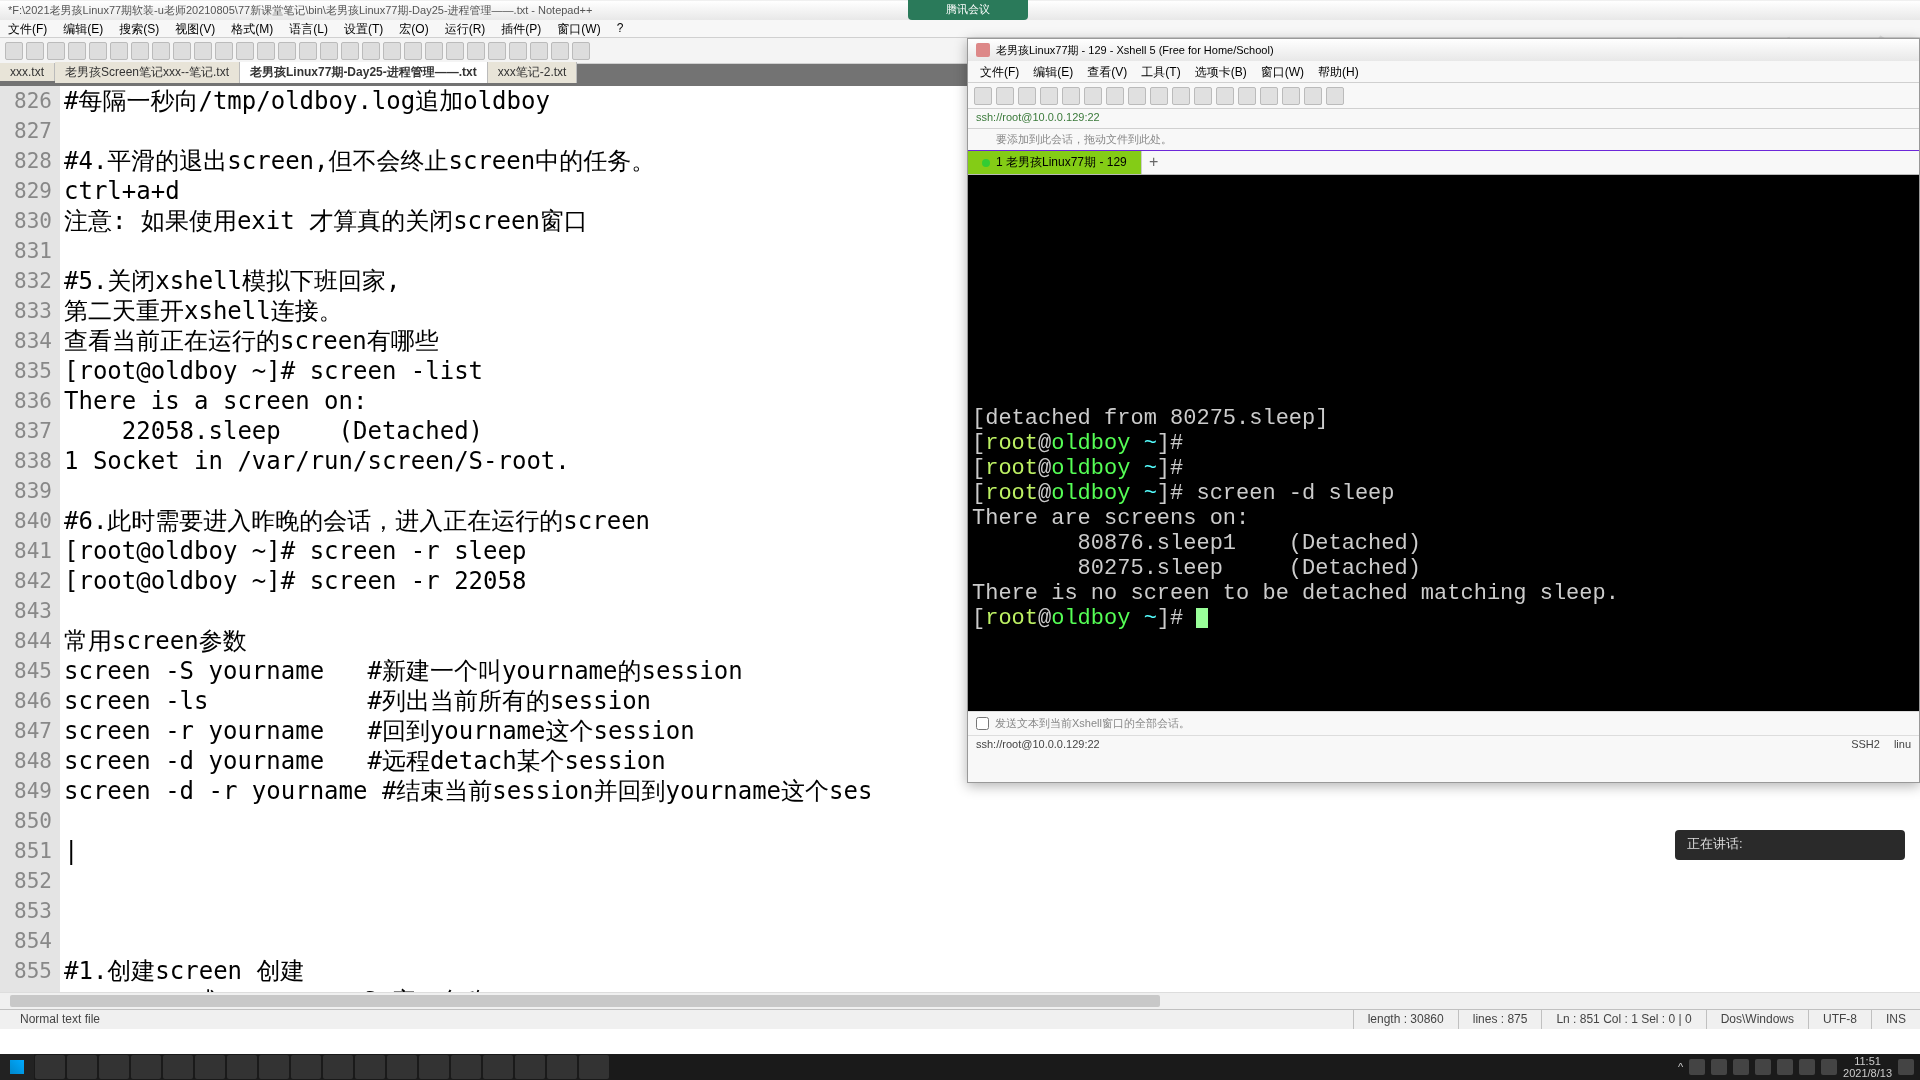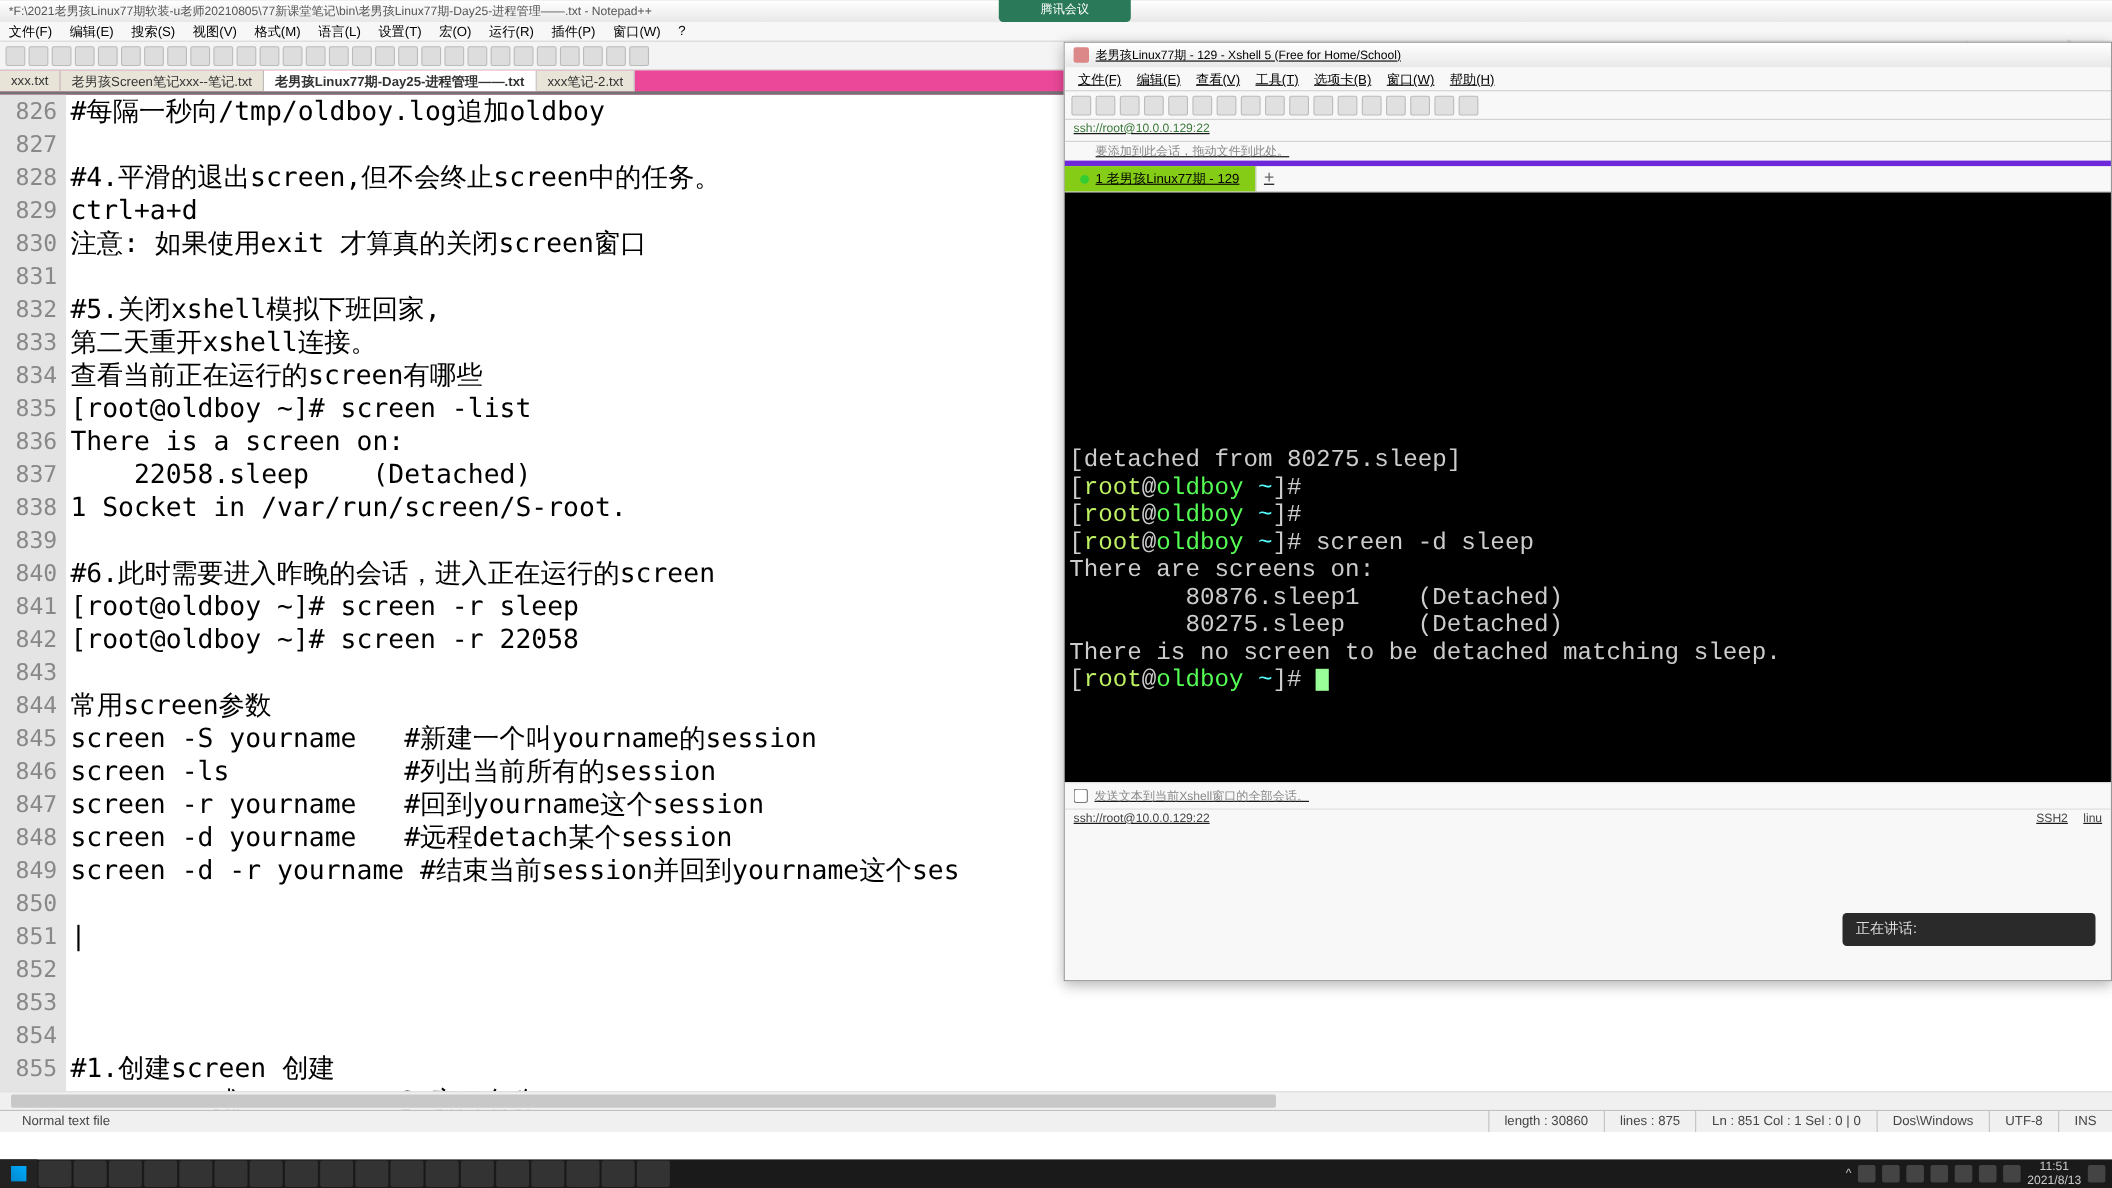--- a/index.html
+++ b/index.html
@@ -26,7 +26,7 @@
 .hscroll-thumb { position:absolute; left:10px; top:2px; width:1150px; height:12px; background:#c8c8c8; border-radius:2px;}
 
 
-.xs { position: absolute; left: 967px; top: 38px; width: 953px; height: 854px; background: #f8f8f8; border: 1px solid #999; box-shadow: 0 3px 12px rgba(0,0,0,0.3); text-decoration: underline; }
+.xs { position: absolute; left: 967px; top: 38px; width: 953px; height: 745px; background: #f8f8f8; border: 1px solid #999; box-shadow: 0 3px 12px rgba(0,0,0,0.3); }
 .xs-title { height: 22px; background: linear-gradient(#fff,#e8e8e8); font-size: 11px; padding: 3px 8px; display:flex; align-items:center; gap:6px;}
 .xs-title .ico { width:14px; height:14px; background:#d88; border-radius:2px;}
 .xs-menu { height: 22px; font-size: 12px; display: flex; gap: 2px; padding: 2px 6px; border-bottom:1px solid #d0d0d0;}

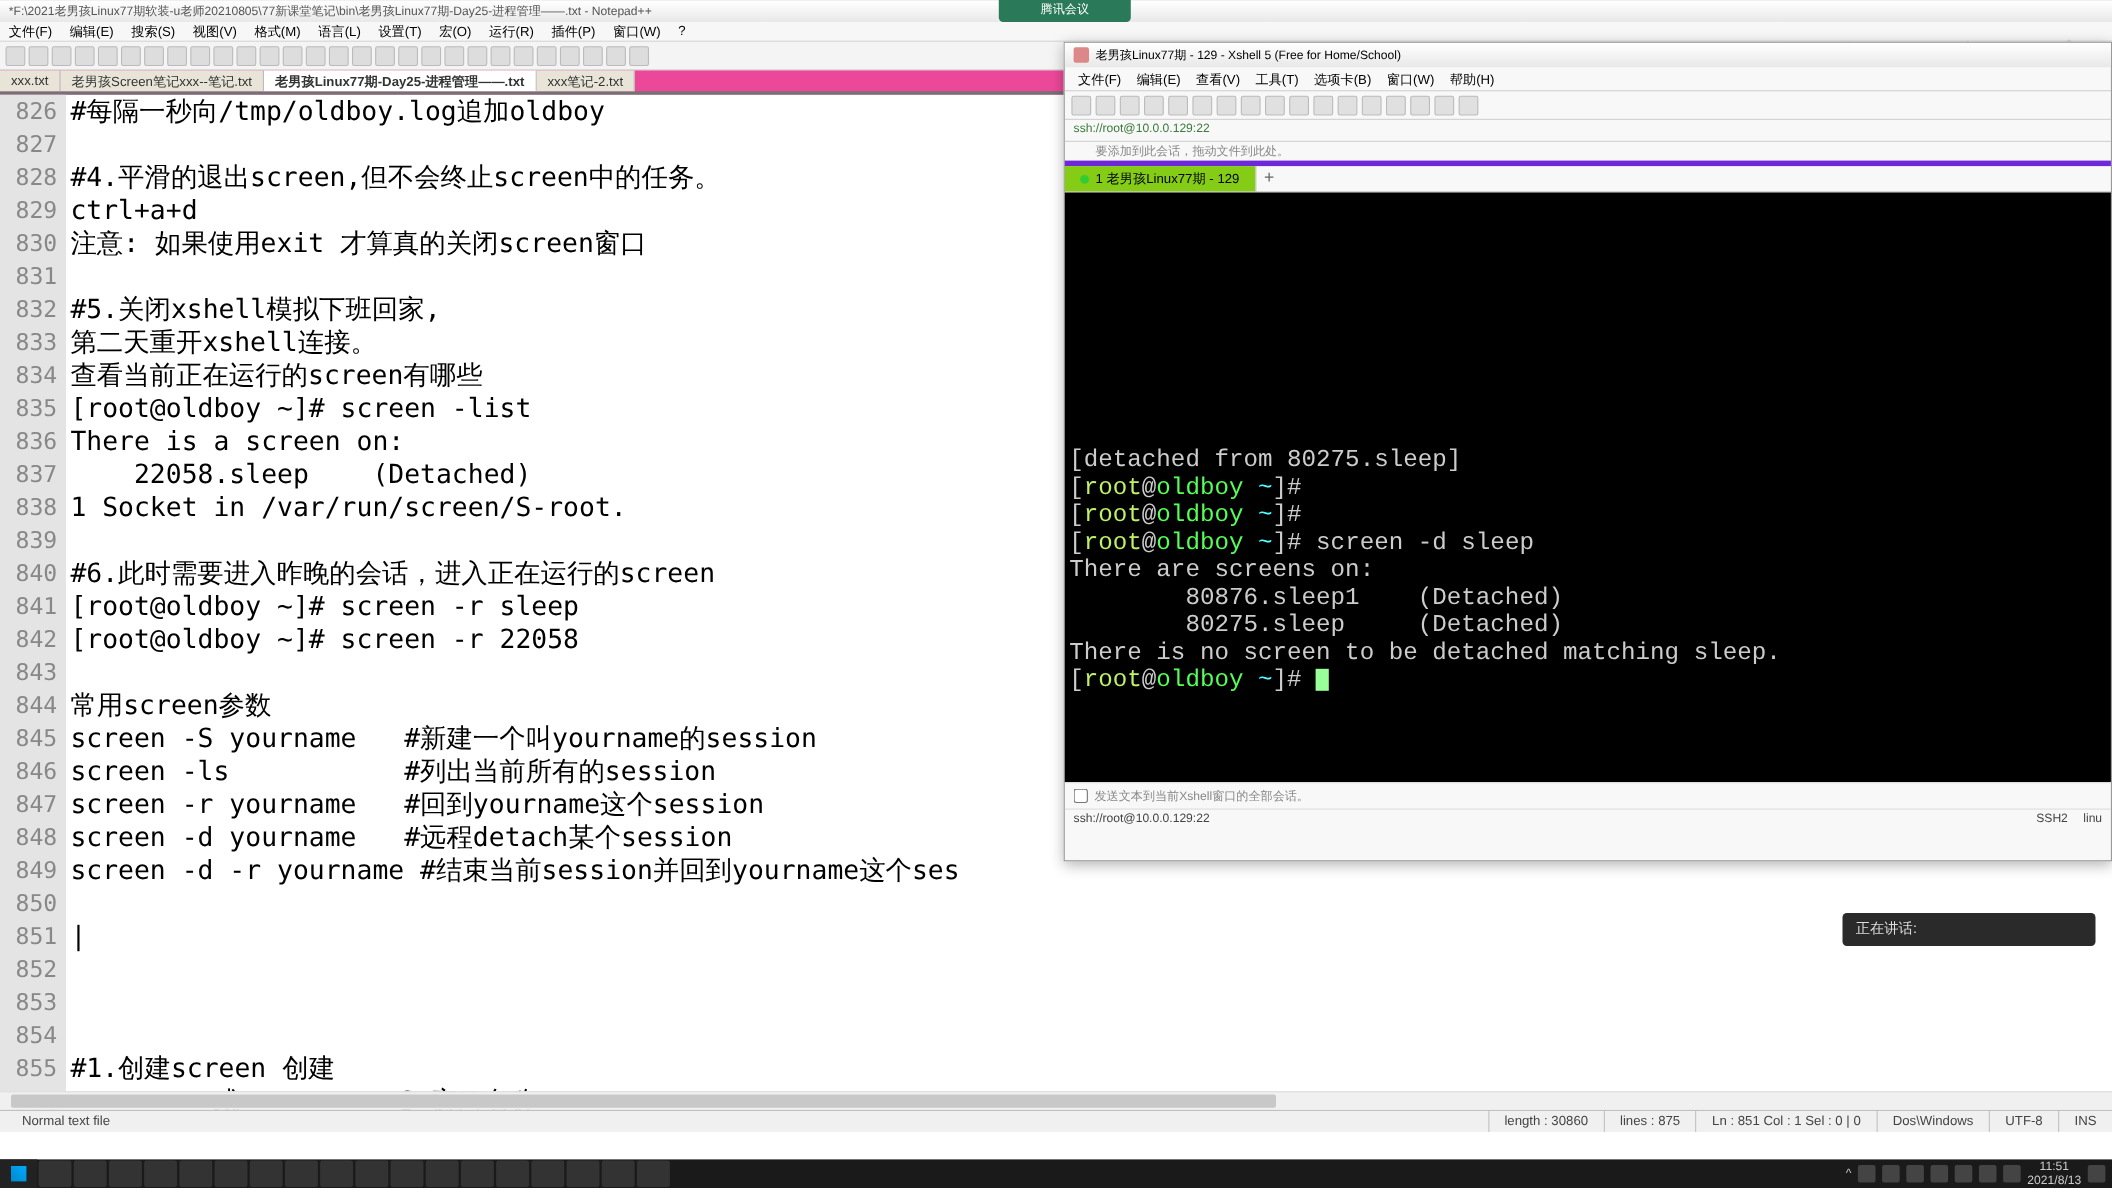--- a/index.html
+++ b/index.html
@@ -12,7 +12,7 @@
 .npp-menu span { padding: 1px 8px; cursor: pointer; }
 .npp-tb { height: 26px; background: #f4f4f4; display: flex; align-items: center; gap: 3px; padding: 2px 5px; border-bottom: 1px solid #d0d0d0; }
 .npp-tb .ico { width: 18px; height: 18px; background: #ddd; border: 1px solid #bbb; border-radius: 2px; cursor: pointer; }
-.npp-tabs { height: 22px; background: #ec4899; display: flex; border-bottom: 3px solid #737373; }
+.npp-tabs { height: 22px; background: #737373; display: flex; border-bottom: 6px solid #737373; align-items: center; }
 .npp-tab { padding: 2px 10px; font-size: 12px; background: #e8e4d8; border-right: 1px solid #bbb; color: #333; }
 .npp-tab.active { background: #fff; font-weight: bold; }
 .npp-editor { position: absolute; top: 85px; bottom: 44px; left: 0; right: 0; display: flex; font-family: Consolas, monospace; overflow: hidden; }

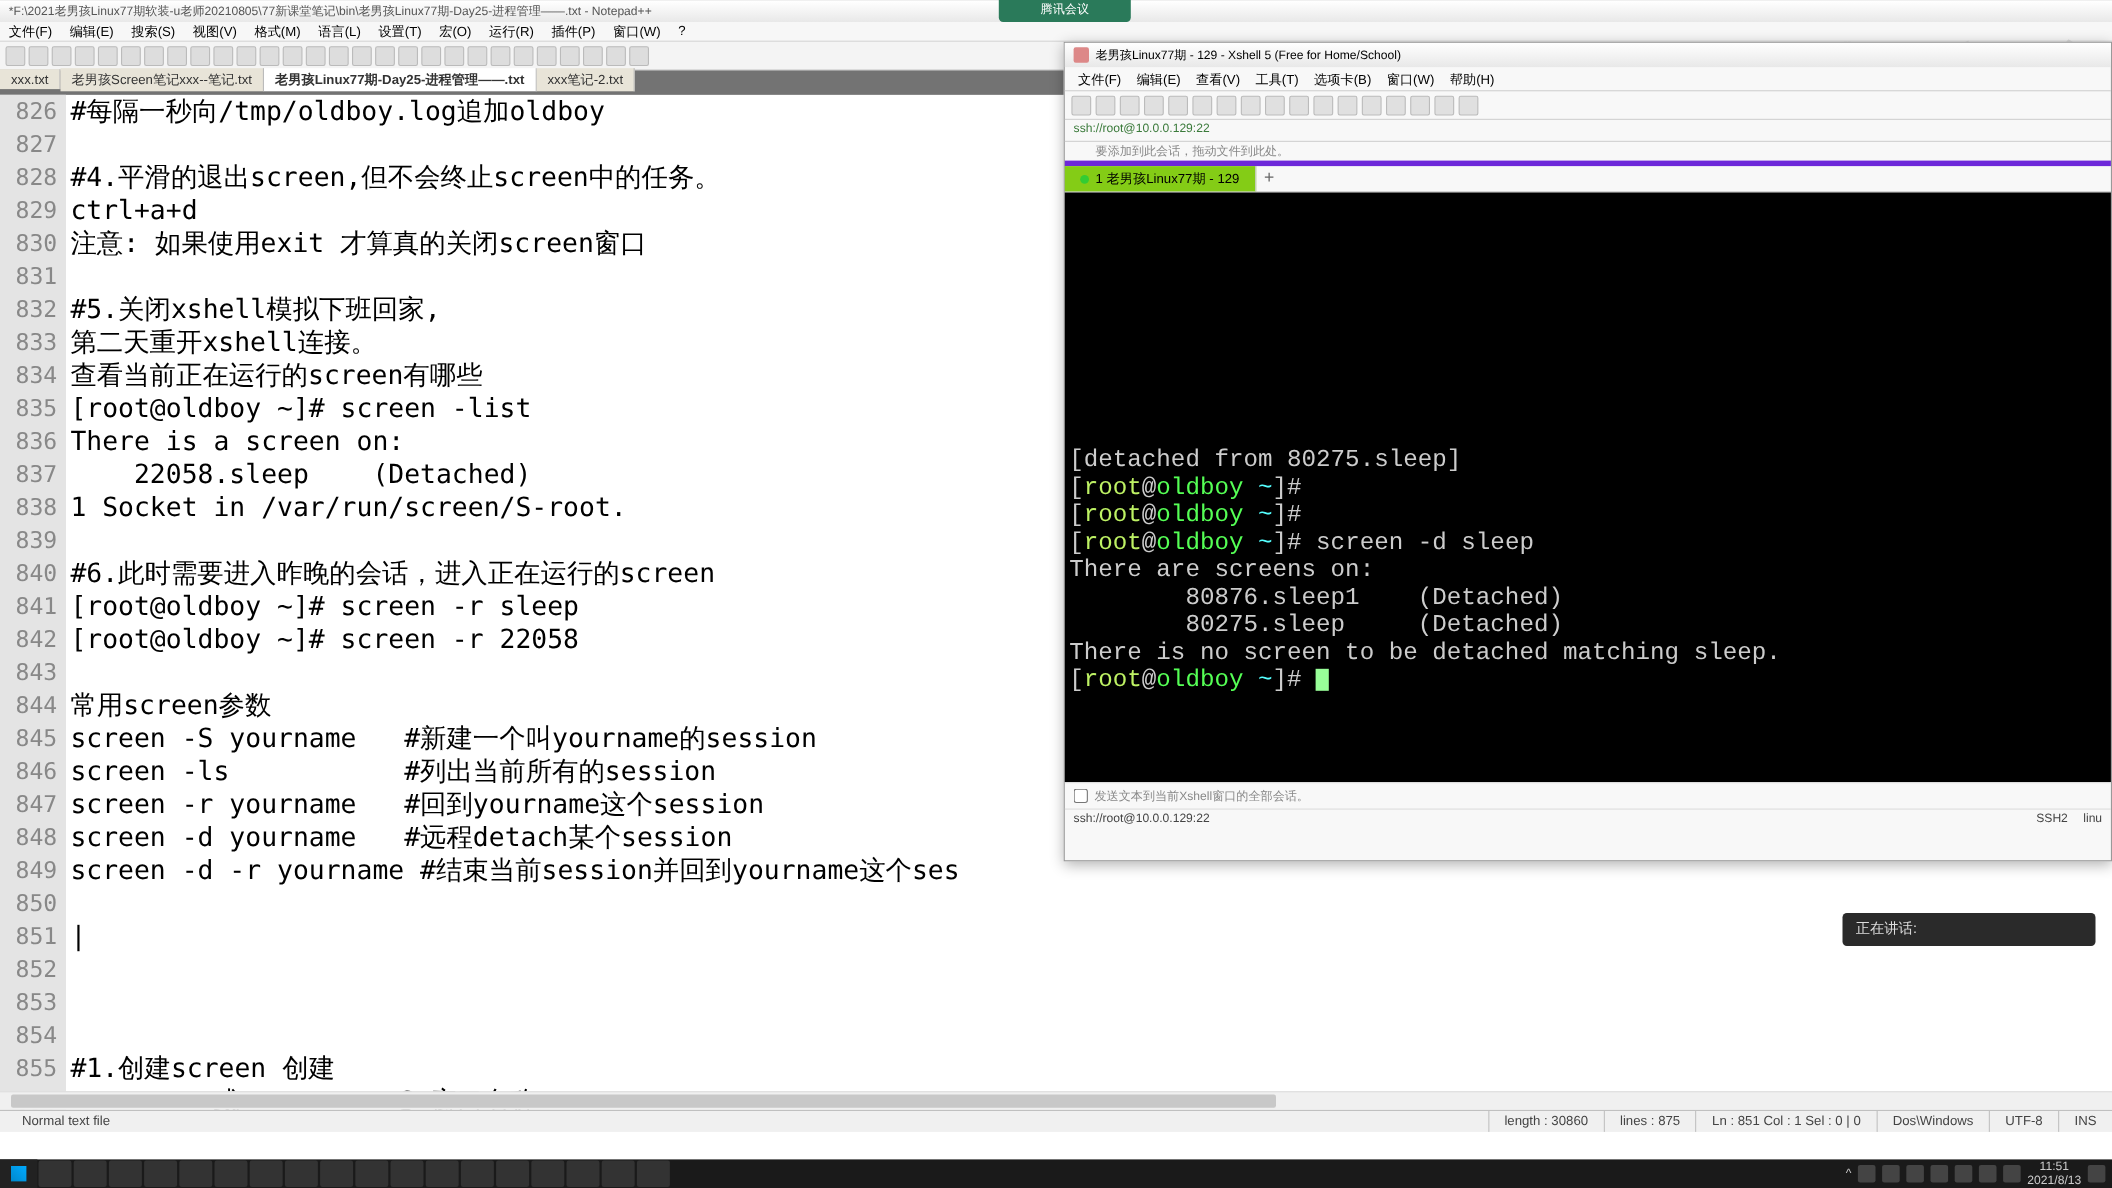--- a/index.html
+++ b/index.html
@@ -34,7 +34,7 @@
 .xs-tb { height: 26px; display: flex; gap: 4px; padding: 2px 6px; border-bottom:1px solid #d0d0d0; align-items:center;}
 .xs-tb .ico { width:18px; height:18px; background:#e0e0e0; border:1px solid #bbb; border-radius:2px; cursor:pointer;}
 .xs-addr { height: 20px; font-size: 11px; padding: 2px 8px; color: #3a7a3a; border-bottom:1px solid #d0d0d0;}
-.xs-qbar { height: 22px; font-size: 11px; padding: 3px 8px; color:#888; border-bottom:5px solid #6d28d9; display:flex; gap:6px; align-items:center;}
+.xs-qbar { height: 22px; font-size: 11px; padding: 3px 8px; color:#888; border-bottom:1px solid #6d28d9; display:flex; gap:6px; align-items:center;}
 .xs-tabs { height: 24px; display: flex; border-bottom:1px solid #bbb; }
 .xs-tab { background: #84cc16; padding: 3px 14px; font-size: 12px; border-right:1px solid #ccc; display:flex; align-items:center; gap:6px;}
 .xs-tab .dot { width:8px;height:8px;background:#3c3;border-radius:50%;}

